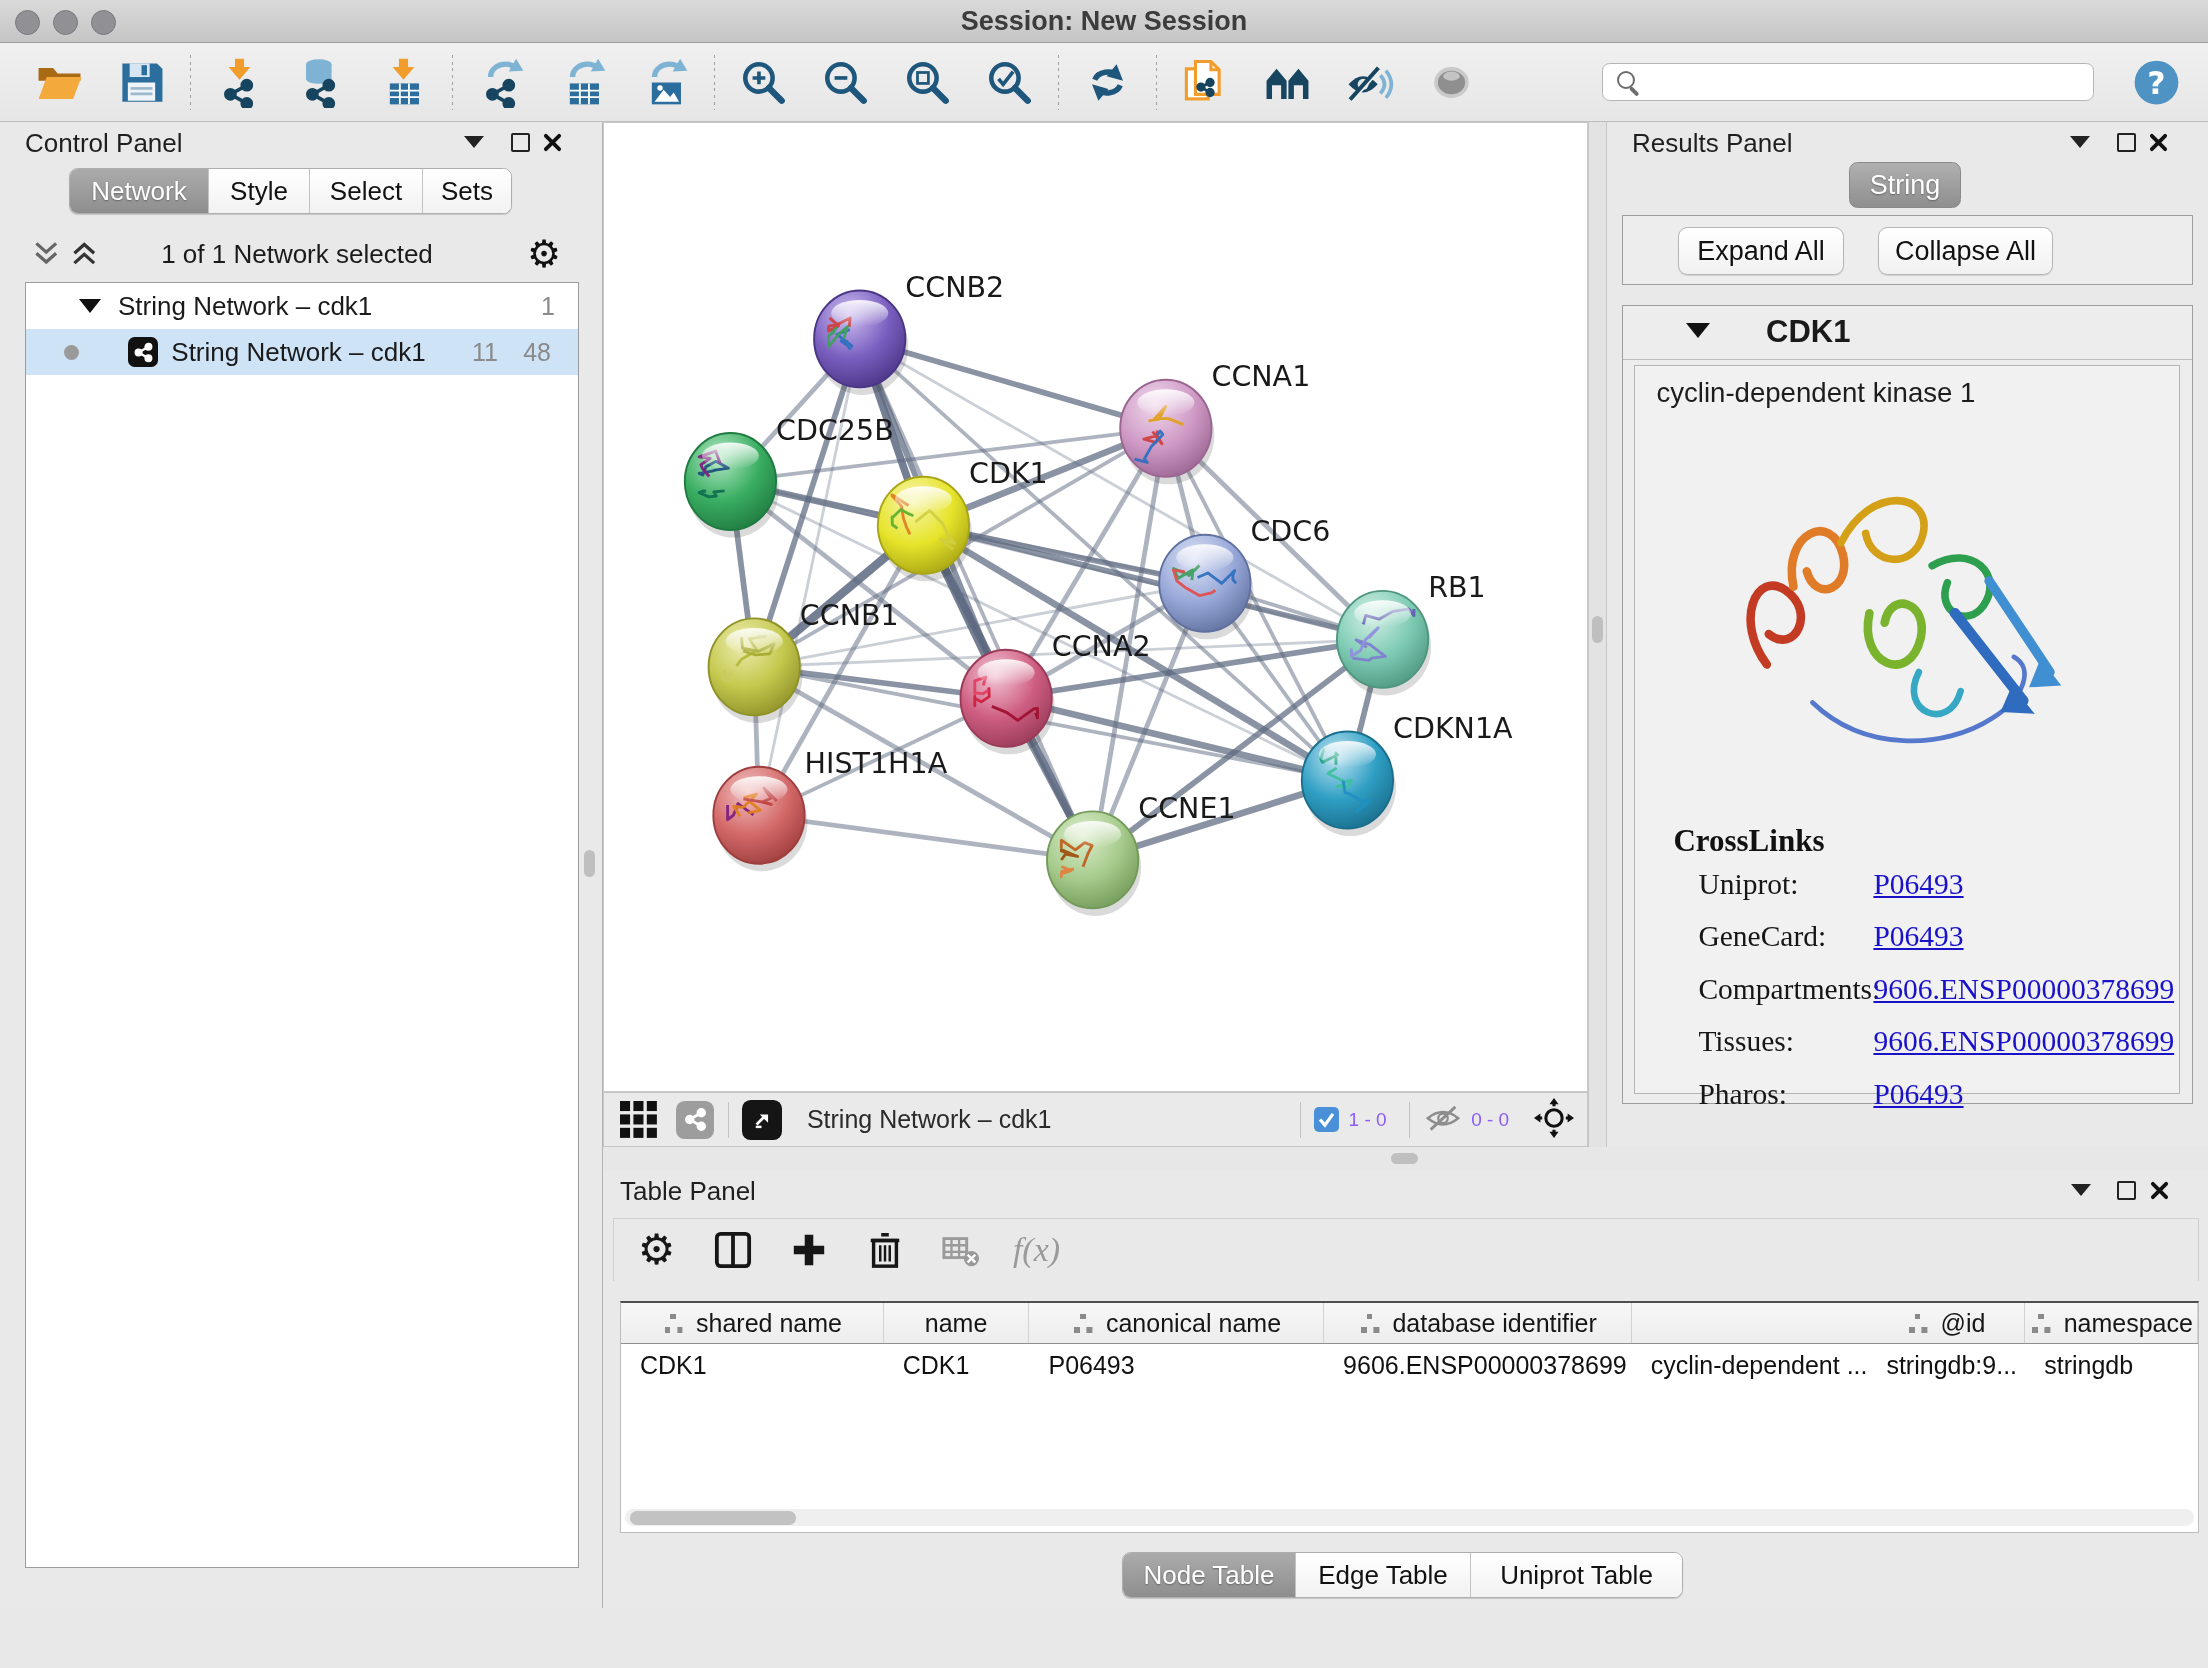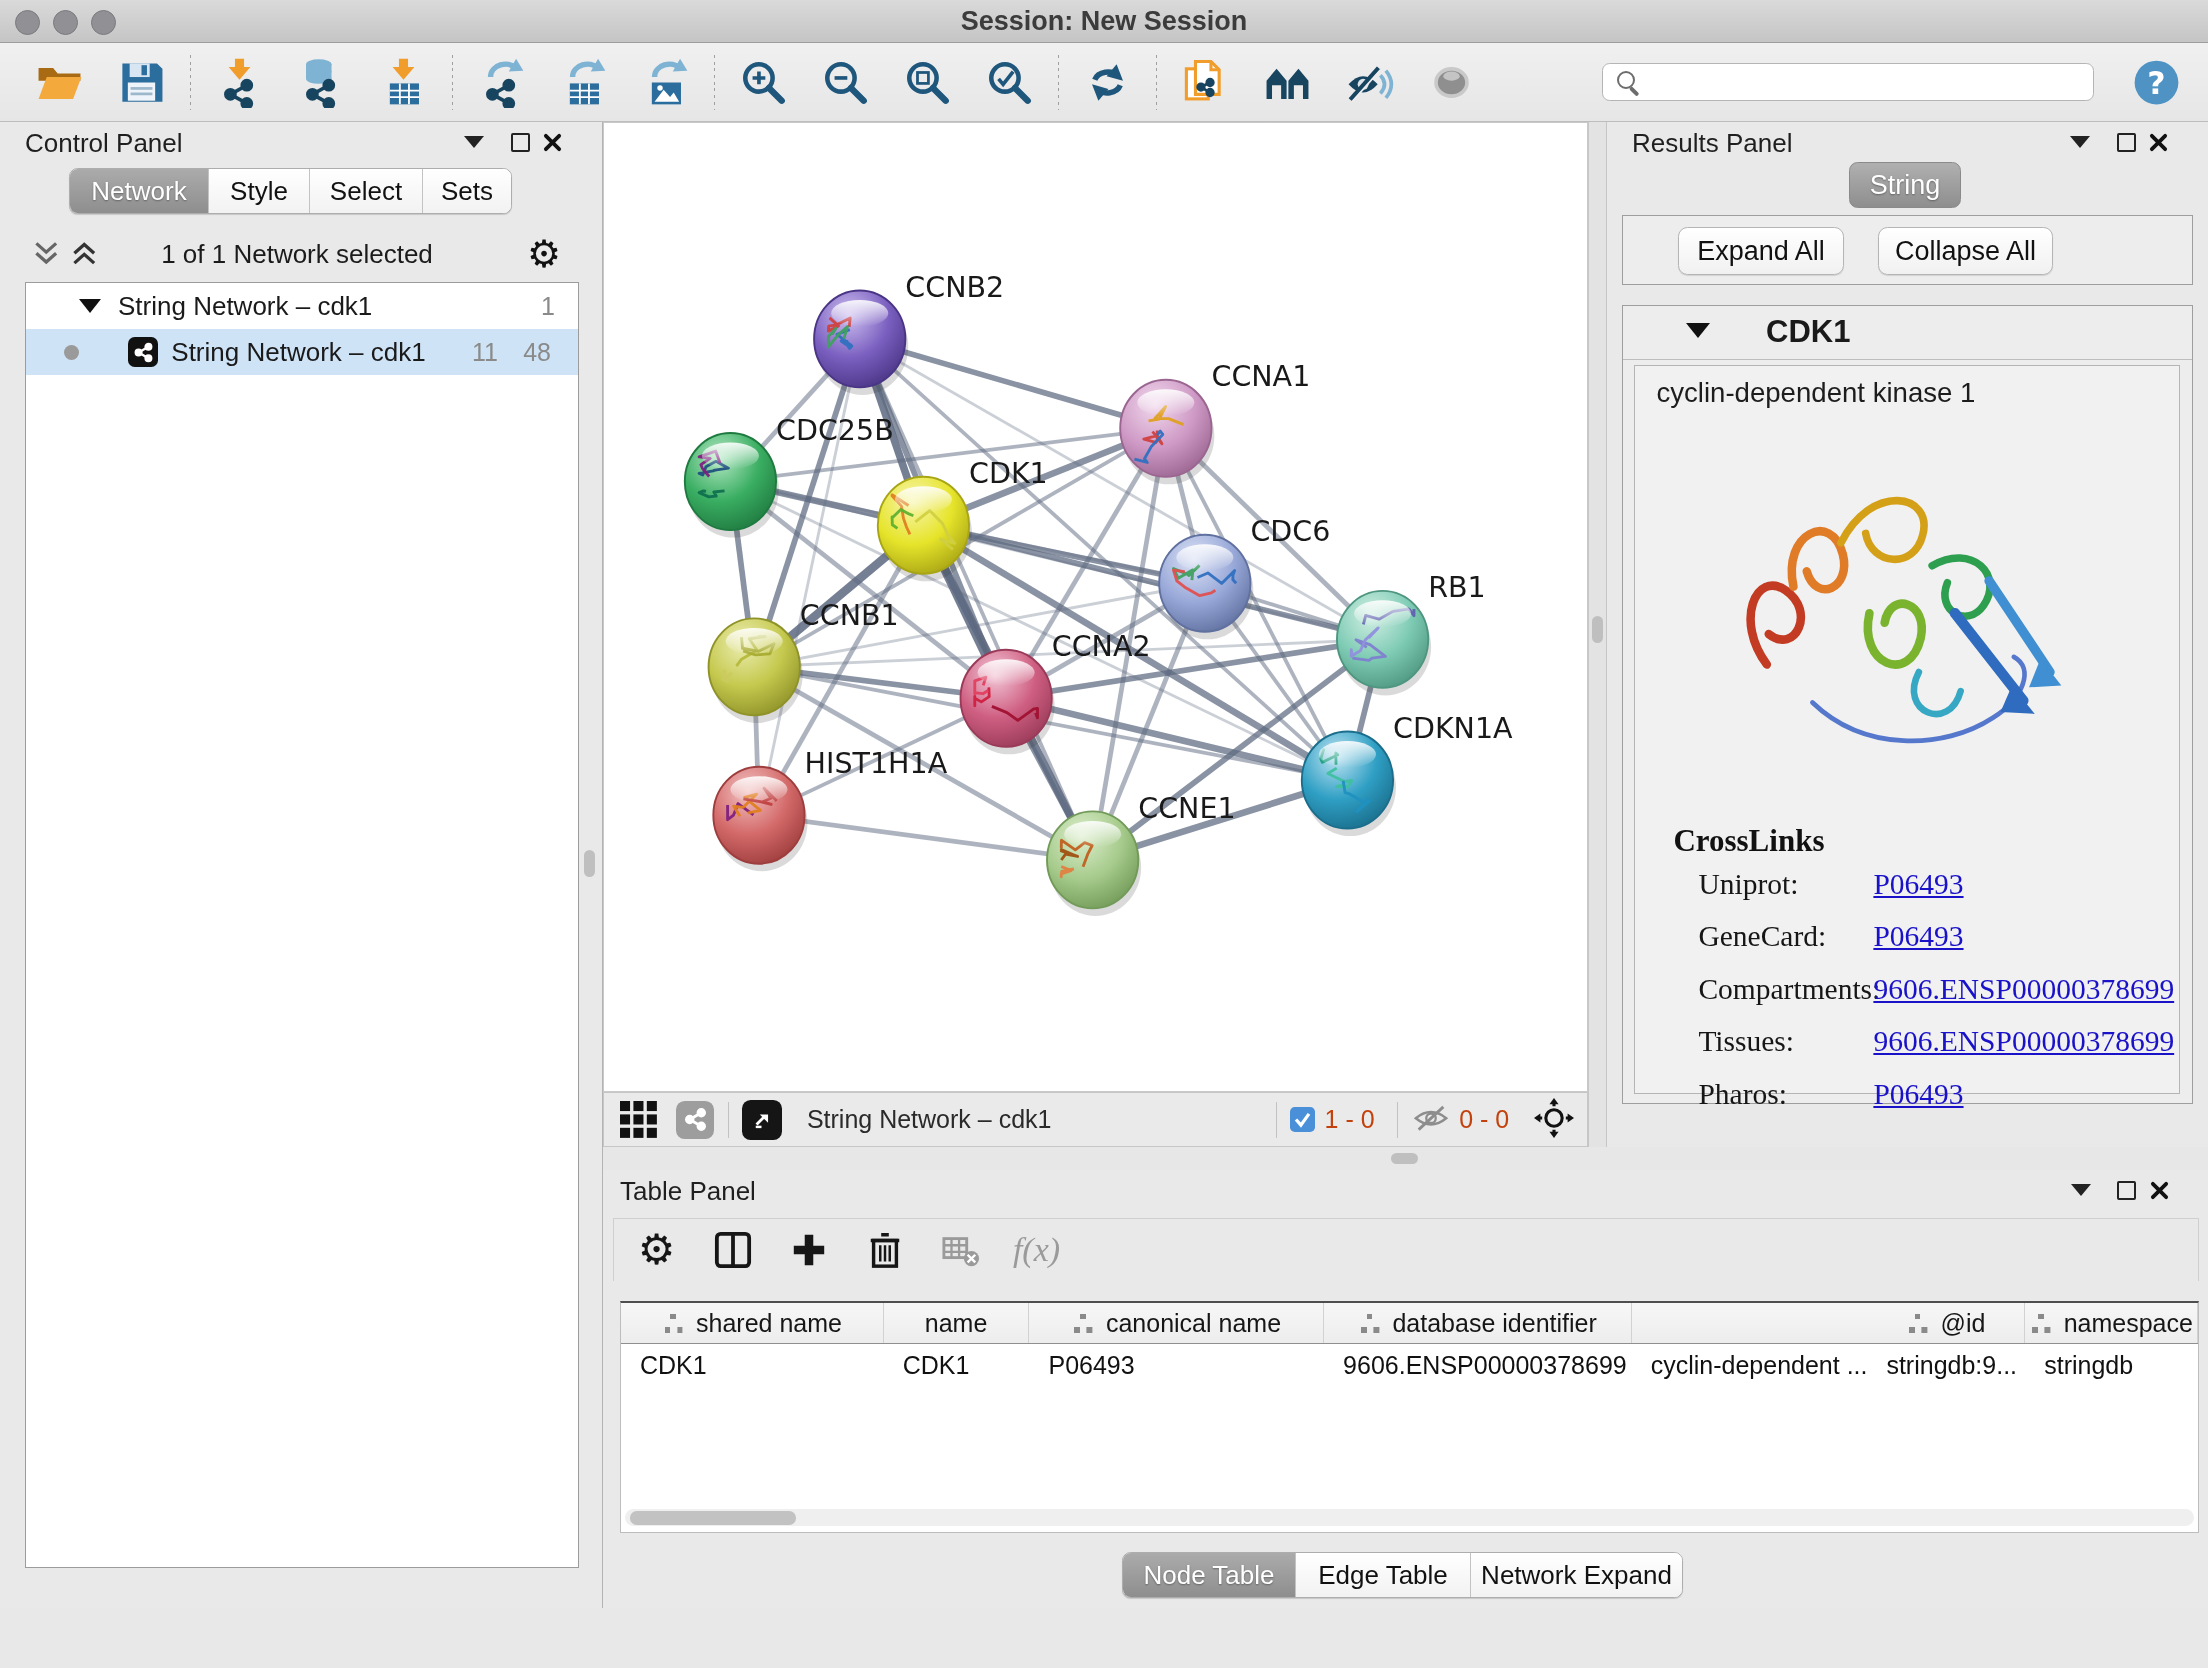--- a/index.html
+++ b/index.html
@@ -73,7 +73,7 @@
     border:1px solid #c6c6c6;box-sizing:border-box;display:flex;align-items:center;padding:0 13.3px;}
   .nt-sep{width:1px;height:36px;background:#c2c2c2;margin:0 13.3px;}
   #net-name{font-size:25px;color:#2a2a2a;margin-left:25px;flex:0 0 auto;}
-  .nt-count{font-size:25px;color:#c2410c;margin:0 9.5px;}
+  .nt-count{font-size:19px;color:#8b5cf6;margin:0 9.5px;}
   #net-check{width:25px;height:25px;border-radius:4.8px;background:#4a90d9;display:flex;align-items:center;justify-content:center;}
 
   

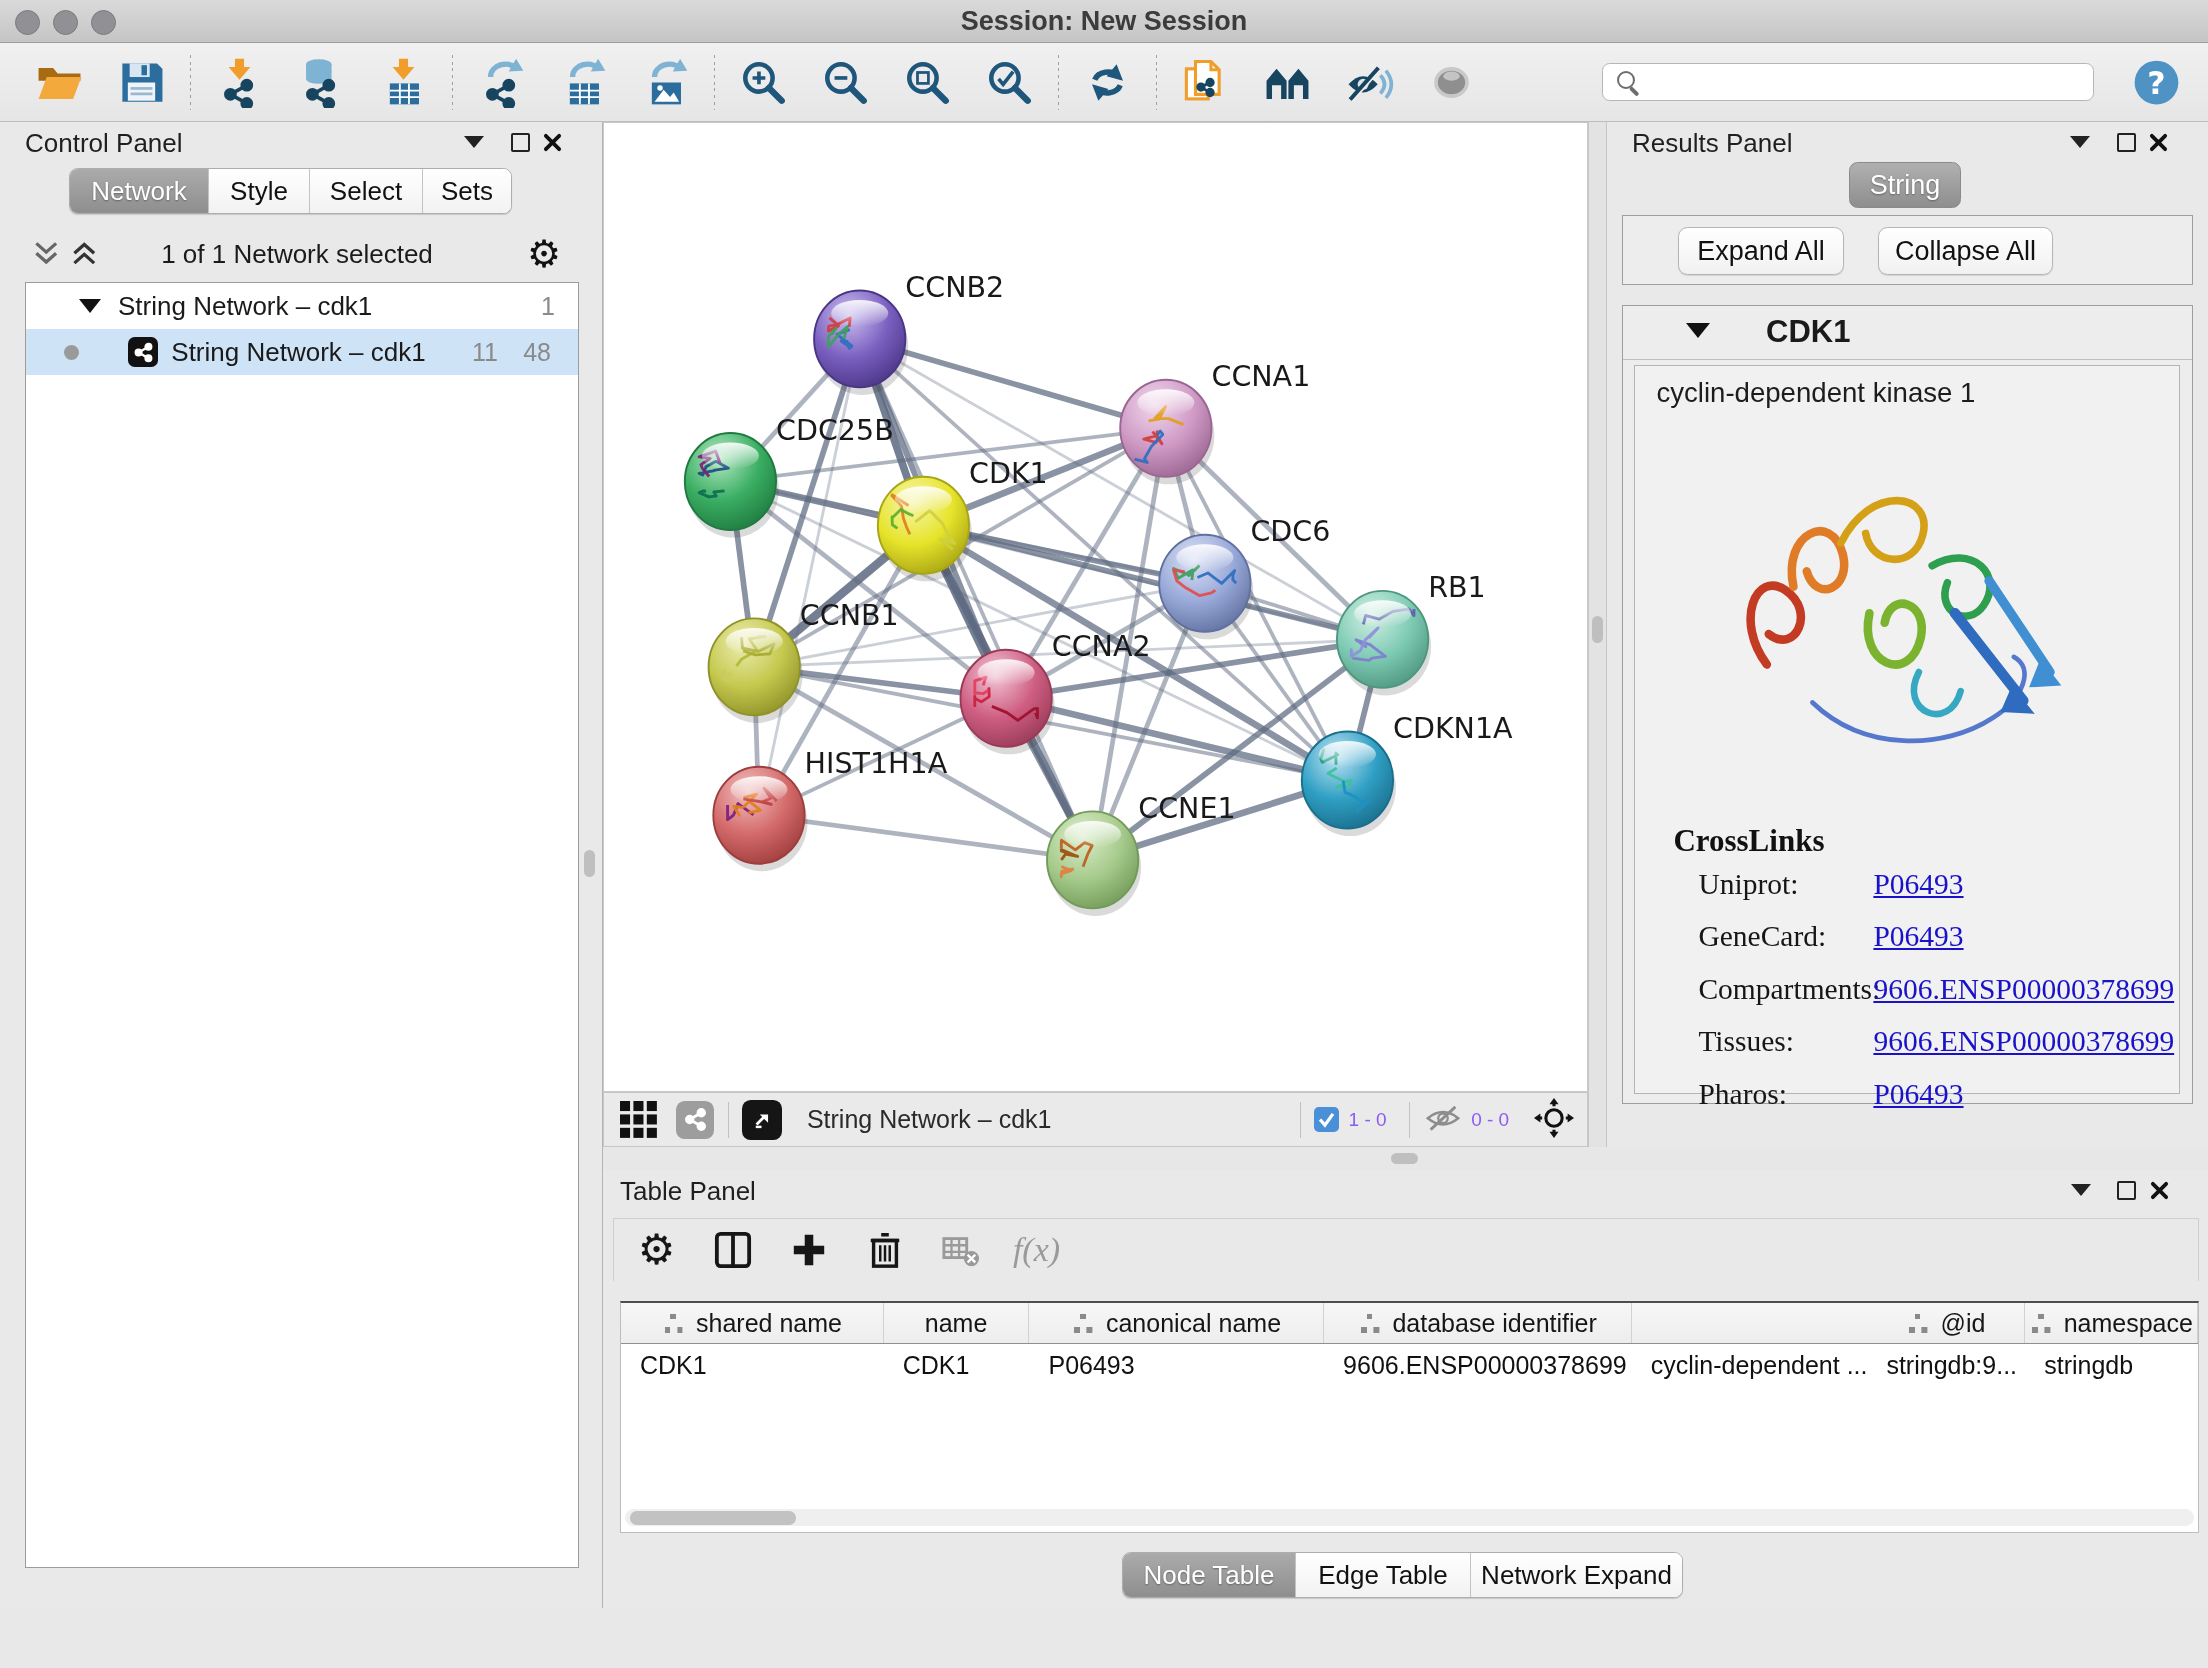--- a/index.html
+++ b/index.html
@@ -840,7 +840,7 @@
     <div id="tp-tabs" class="seg">
       <span class="tab active" style="width:173px">Node Table</span>
       <span class="tab" style="width:175px">Edge Table</span>
-      <span class="tab" style="width:211px">Network Expand</span>
+      <span class="tab" style="width:211px">Uniprot Table</span>
     </div>
   </div>
 

